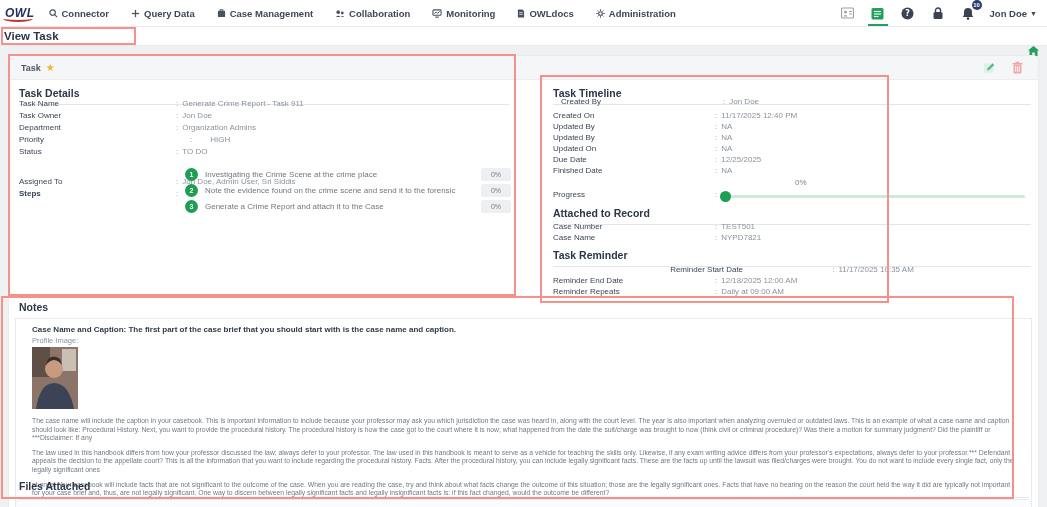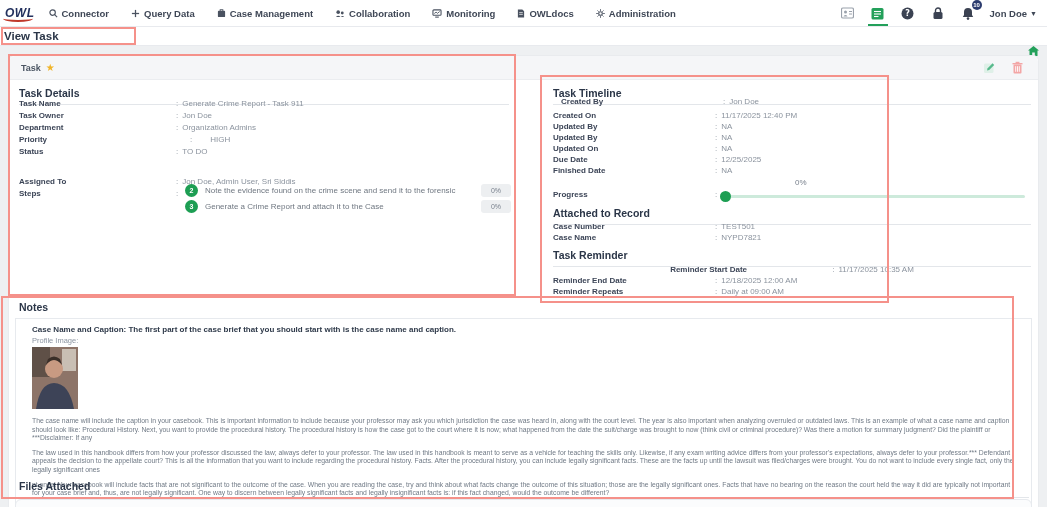--- a/index.html
+++ b/index.html
@@ -44,7 +44,7 @@
   .sec-head { position:absolute; font-size:10.5px; font-weight:bold; color:#2b3648;
     border-bottom:1px solid #e3e6ea; padding-bottom:5px; }
   .frow { position:absolute; display:flex; font-size:8px; line-height:10px; }
-  .flabel { font-weight:bold; color:#3c4557; }
+  .flabel { font-weight:normal; color:#3c4557; }
   .fval { color:#8b939e; }
   .colon { color:#8b939e; margin-right:4px; }
 

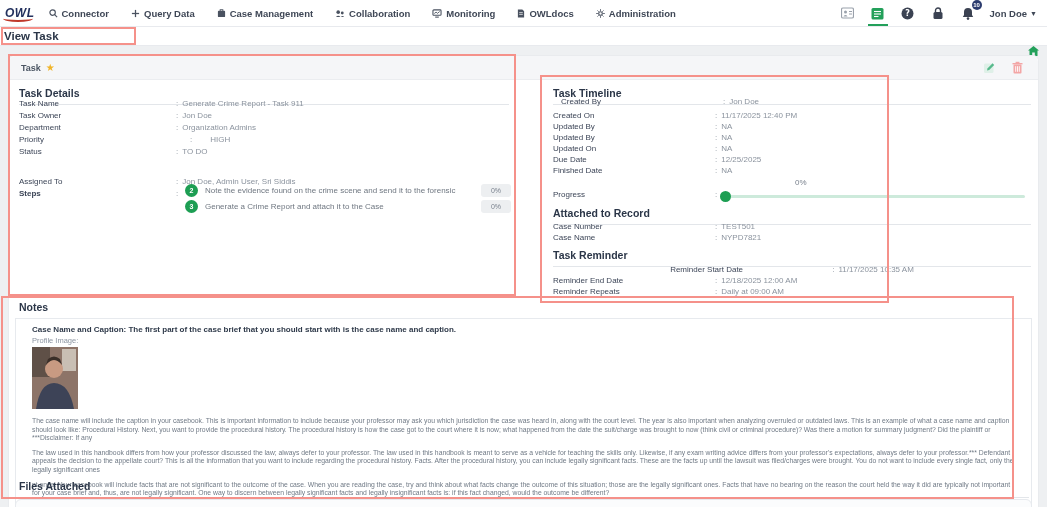--- a/index.html
+++ b/index.html
@@ -286,6 +286,11 @@
         <span class="colon">:</span>
       </div>
 
+    <div class="step-row" style="left:176px; top:112px; width:326px;">
+      <span class="step-num">1</span>
+      <span class="step-text">Investigating the Crime Scene at the crime place</span>
+      <span class="step-pill">0%</span>
+    </div>
     <div class="step-row" style="left:176px; top:128px; width:326px;">
       <span class="step-num">2</span>
       <span class="step-text">Note the evidence found on the crime scene and send it to the forensic</span>

